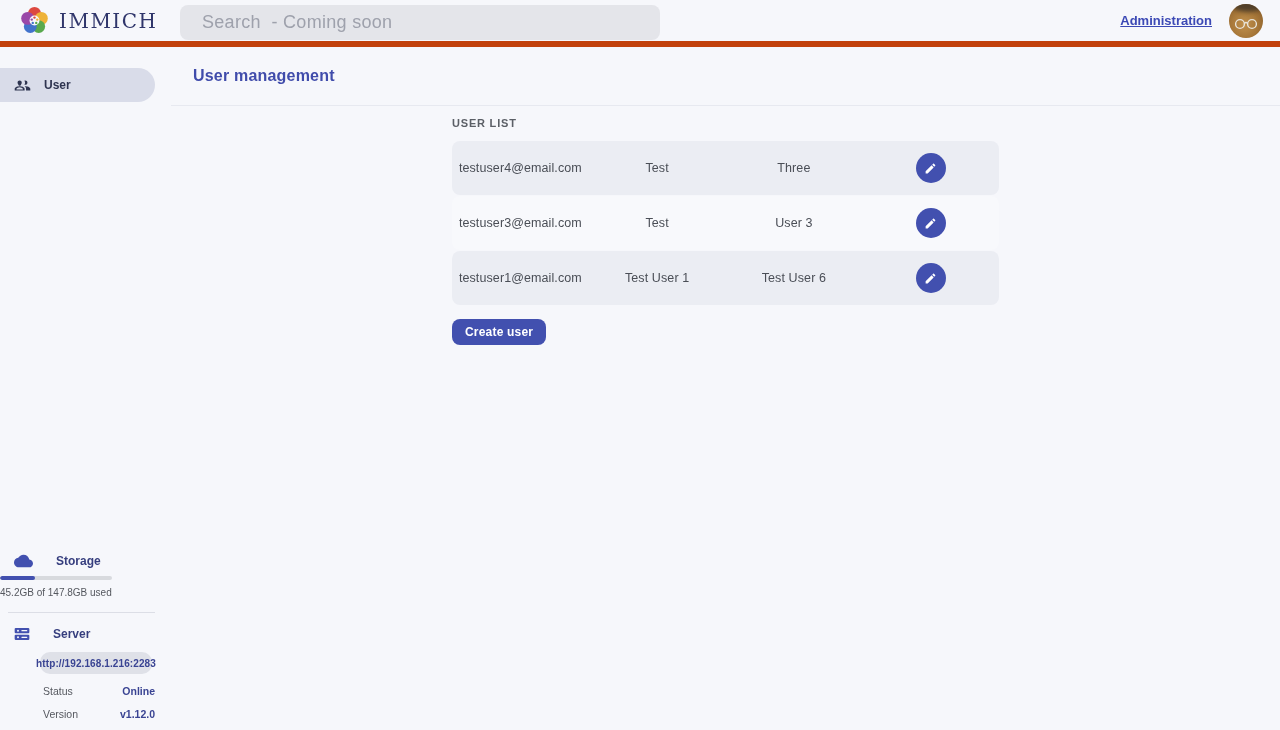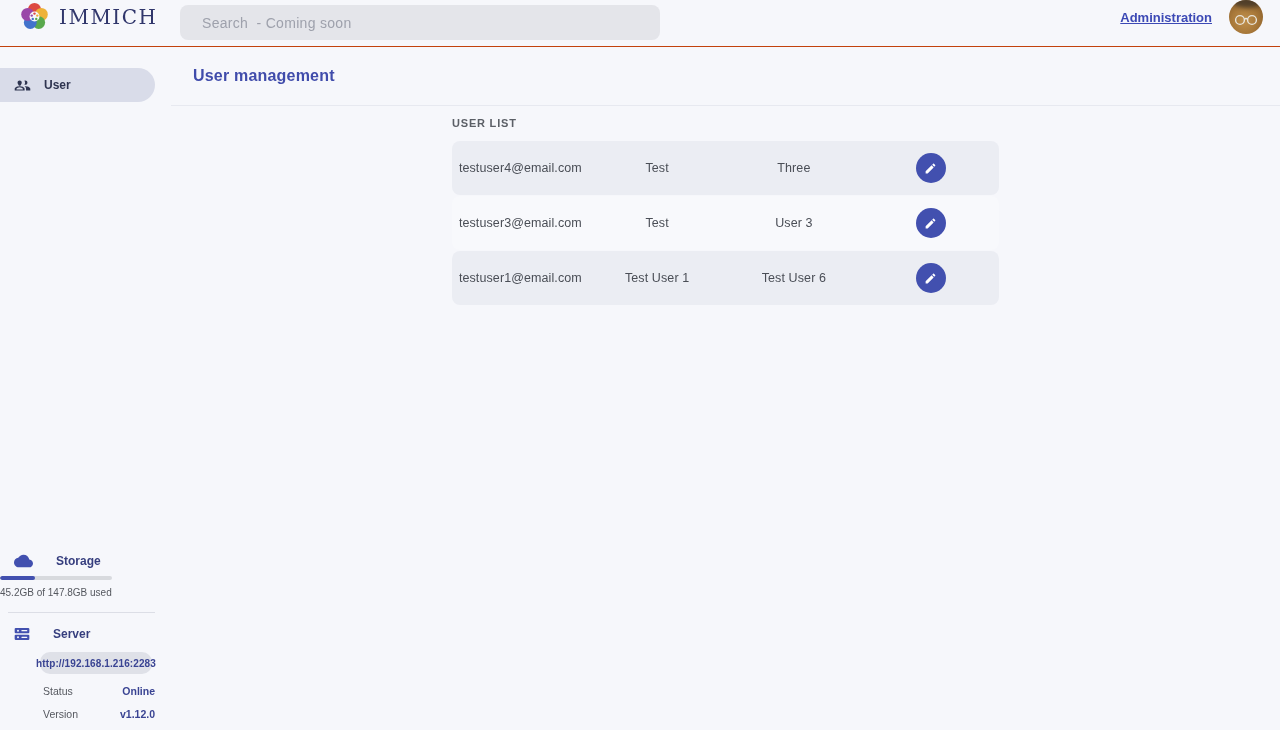--- a/index.html
+++ b/index.html
@@ -13,8 +13,8 @@
 
   
   .header {
-    height:47px; flex:0 0 47px; display:flex; align-items:flex-start;
-    background:#f6f7fb; border-bottom:1px solid #c2410c; position:relative;
+    height:47px; flex:0 0 47px; display:flex; align-items:center;
+    background:#f6f7fb; border-bottom:6px solid #c2410c; position:relative;
   }
   .logo { display:flex; align-items:center; gap:8px; padding-left:18px; }
   .logo-mark { width:33px; height:33px; }

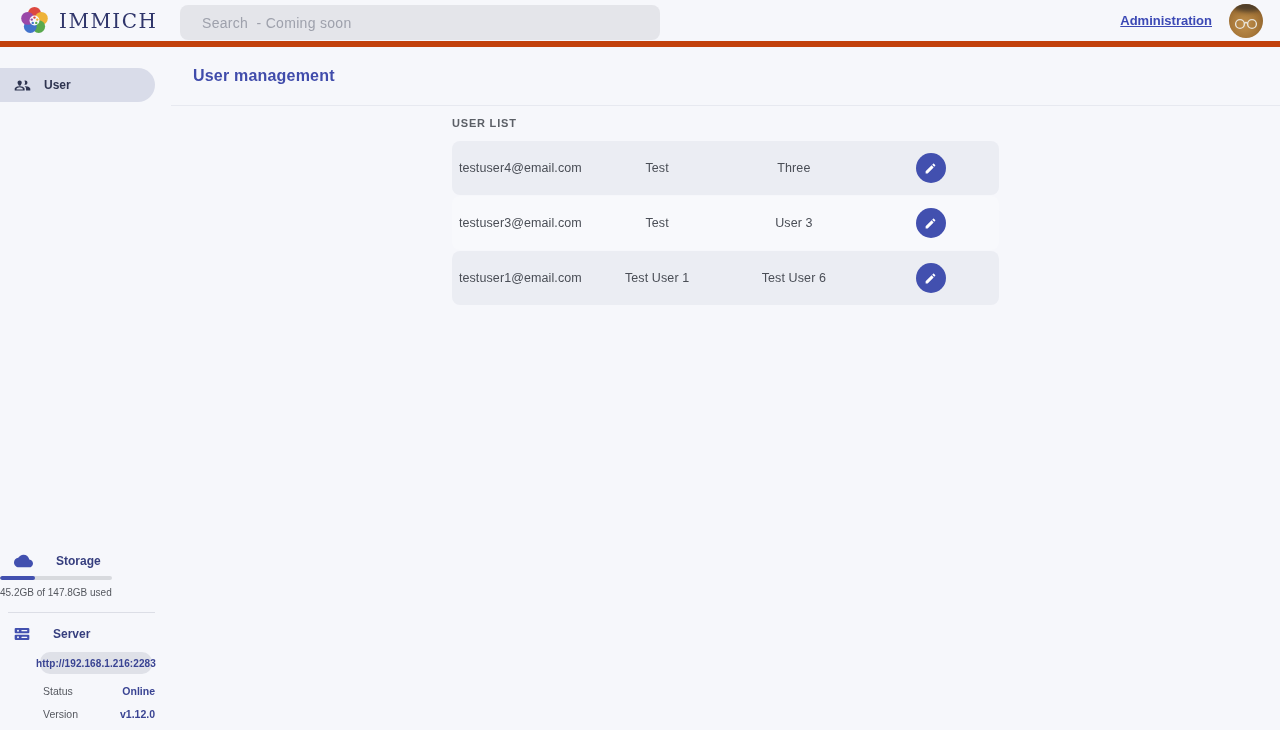--- a/index.html
+++ b/index.html
@@ -28,7 +28,7 @@
   }
   .search-input {
     width:100%; height:100%; background:transparent; border:none; outline:none;
-    padding:0 22px; font-size:14px; color:#555; font-family:"Liberation Sans", sans-serif;
+    padding:0 22px; font-size:18px; color:#555; font-family:"Liberation Sans", sans-serif;
   }
   .search-input::placeholder { color:#9ea1ac; letter-spacing:0.3px; }
   .header-right { margin-left:auto; display:flex; align-items:center; gap:17px; padding-right:17px; }

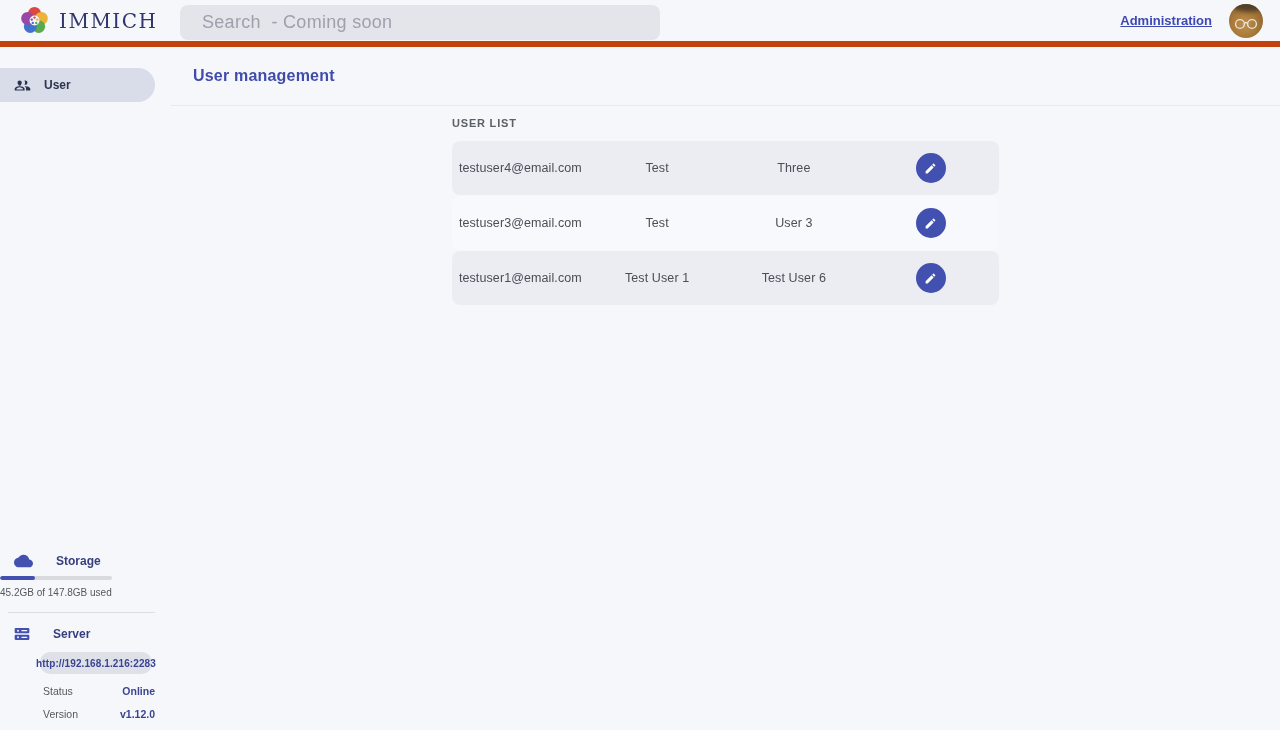--- a/index.html
+++ b/index.html
@@ -257,6 +257,9 @@
           </div>
         </div>
 
+        <div class="btn-row">
+          <button class="create-btn">Create user</button>
+        </div>
       </div>
     </div>
   </div>

